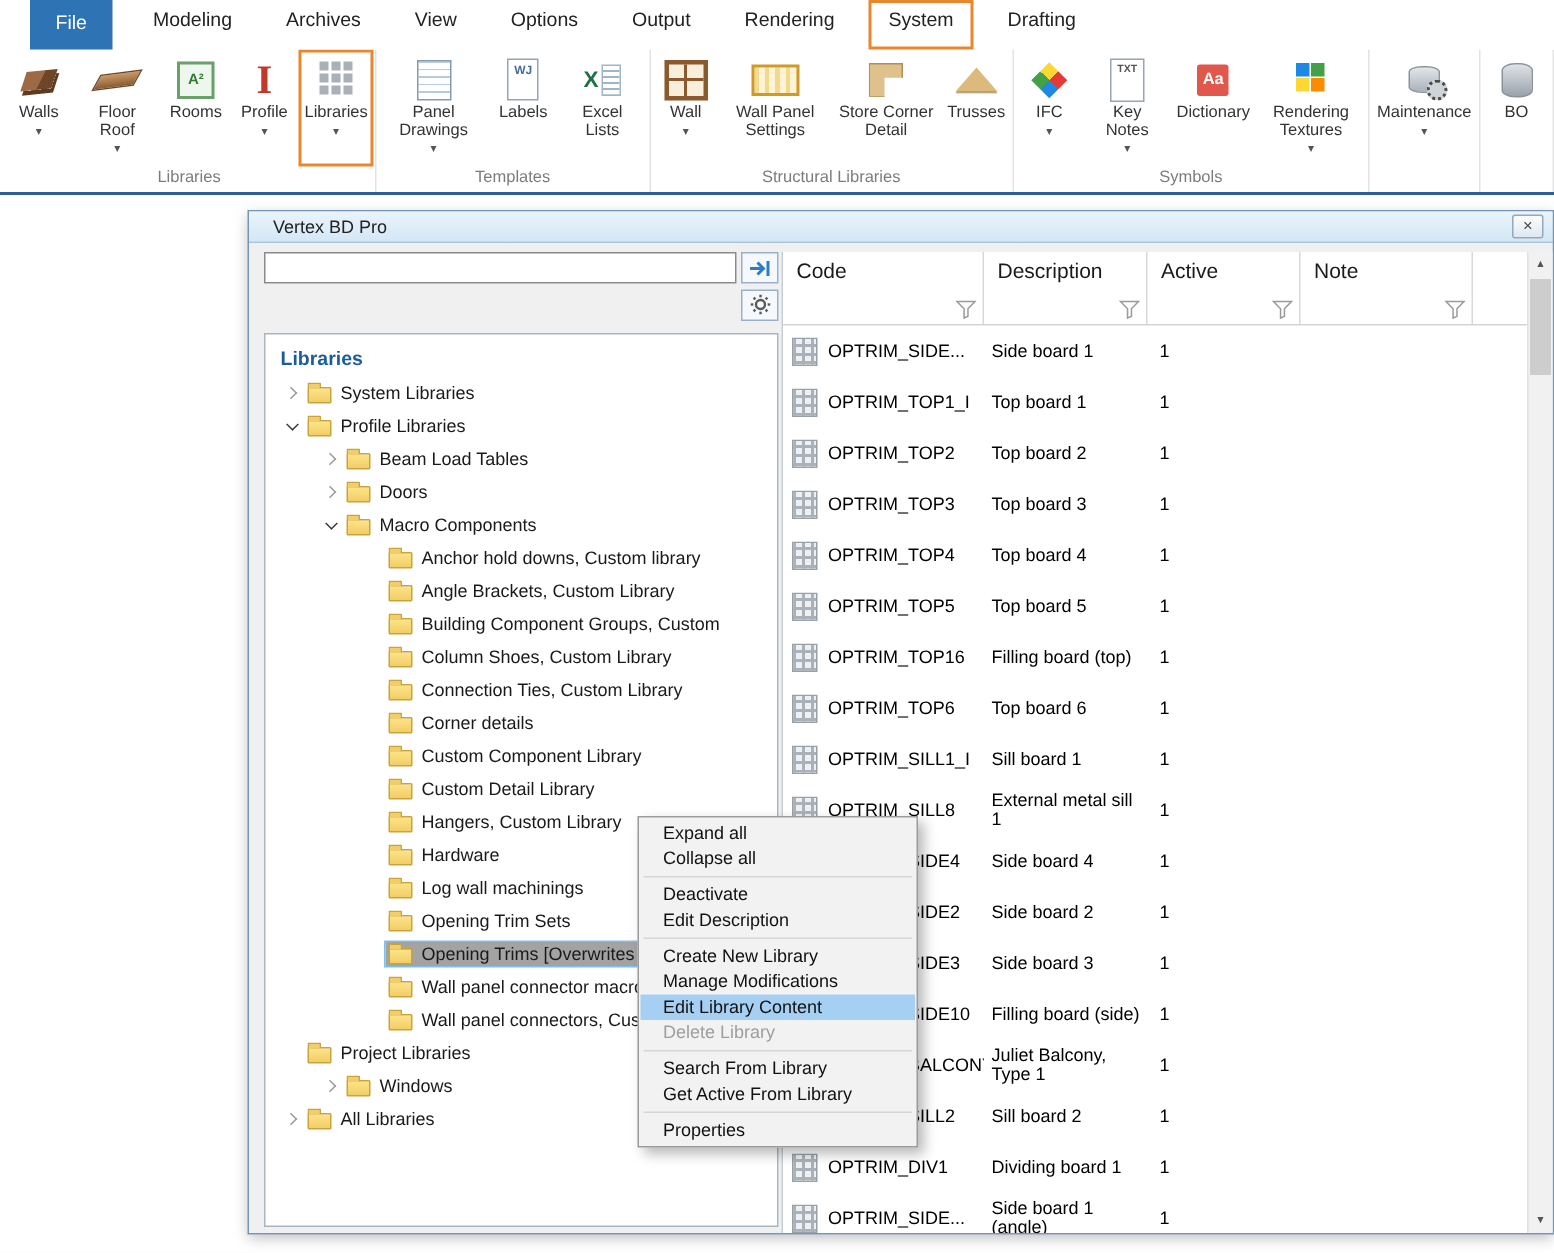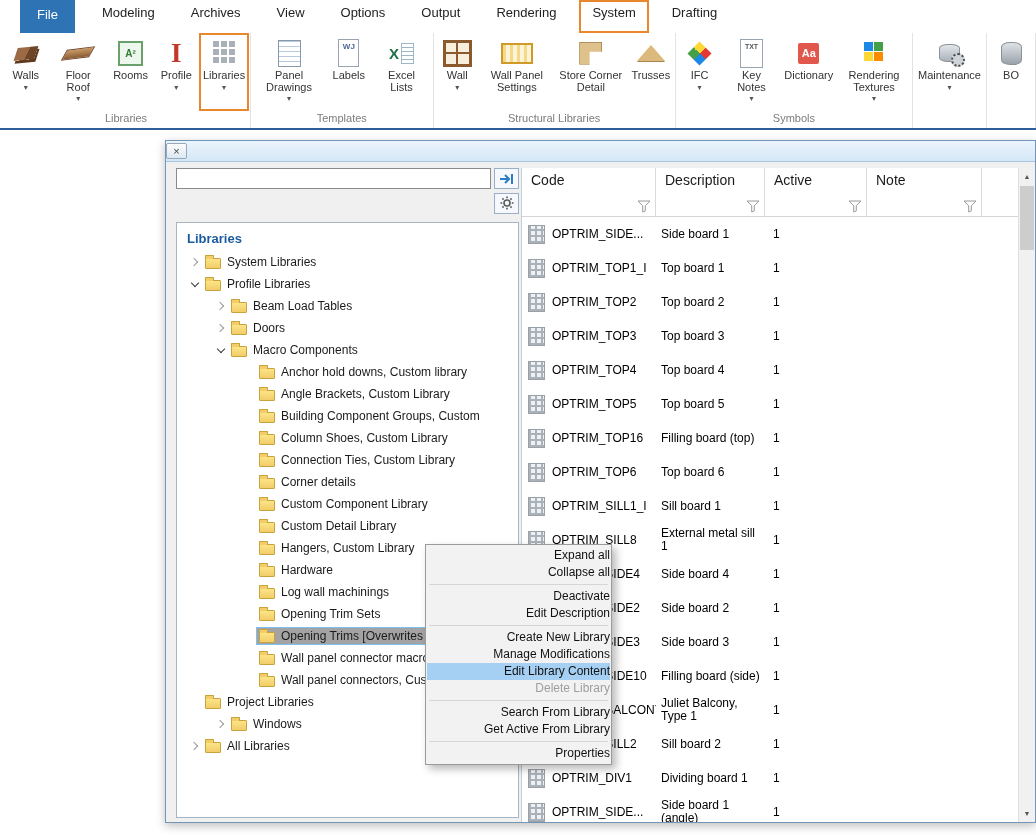--- a/index.html
+++ b/index.html
@@ -236,6 +236,7 @@
 
   <div class="dialog">
     <div class="titlebar">
+      <span class="title">Vertex BD Pro</span>
       <span class="closebtn">
           <span class="closeglyph">×</span>
         </span>

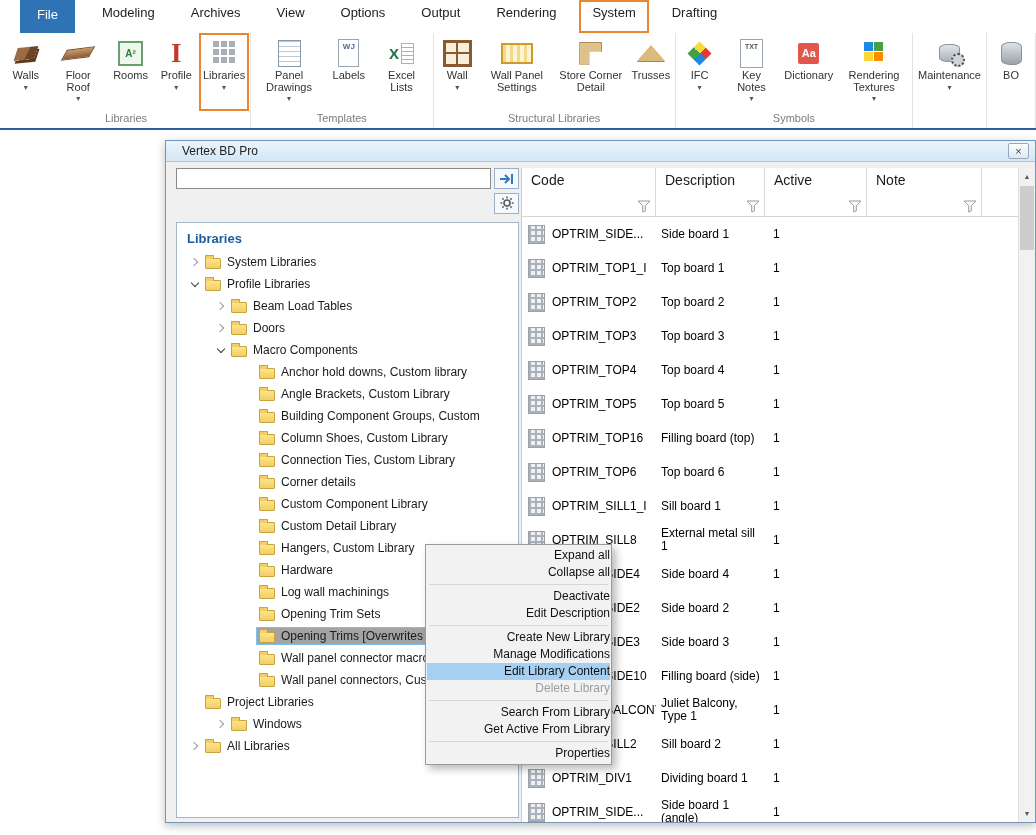--- a/index.html
+++ b/index.html
@@ -96,7 +96,7 @@
 
   
   .ctxmenu { position:absolute; left:425px; top:544px; width:187px; background:#f2f2f2; border:1px solid #9b9b9b; box-shadow:4px 4px 8px rgba(0,0,0,.28); padding:2px 1px; z-index:40; font-size:12px; }
-  .mitem { height:17px; line-height:17px; padding-left:15px; color:#111; white-space:nowrap;text-align:right; }
+  .mitem { height:17px; line-height:17px; padding-left:15px; color:#111; white-space:nowrap; }
   .mitem.mhl { background:#a5d0f3; }
   .mitem.mdis { color:#9e9e9e; }
   .msep { height:1px; background:#d6d6d6; margin:3px 2px; }

